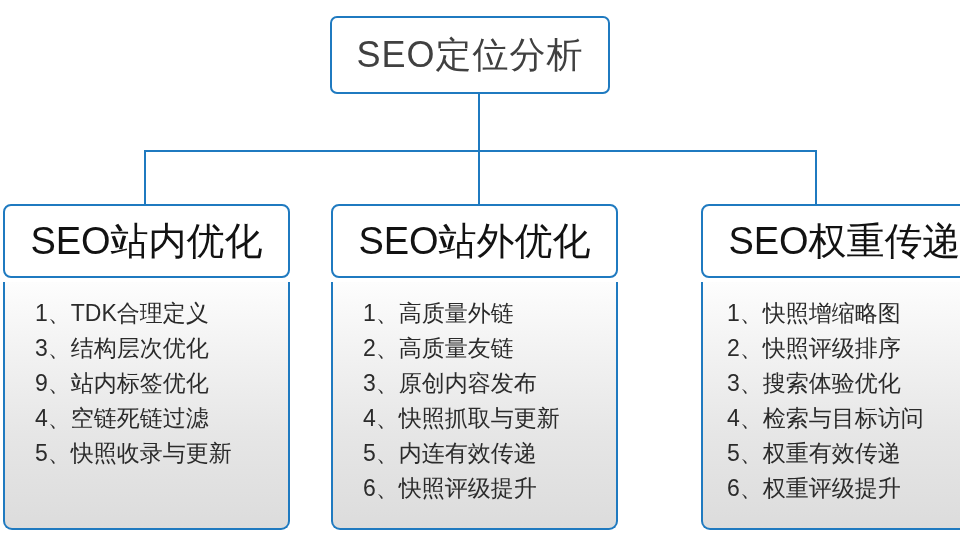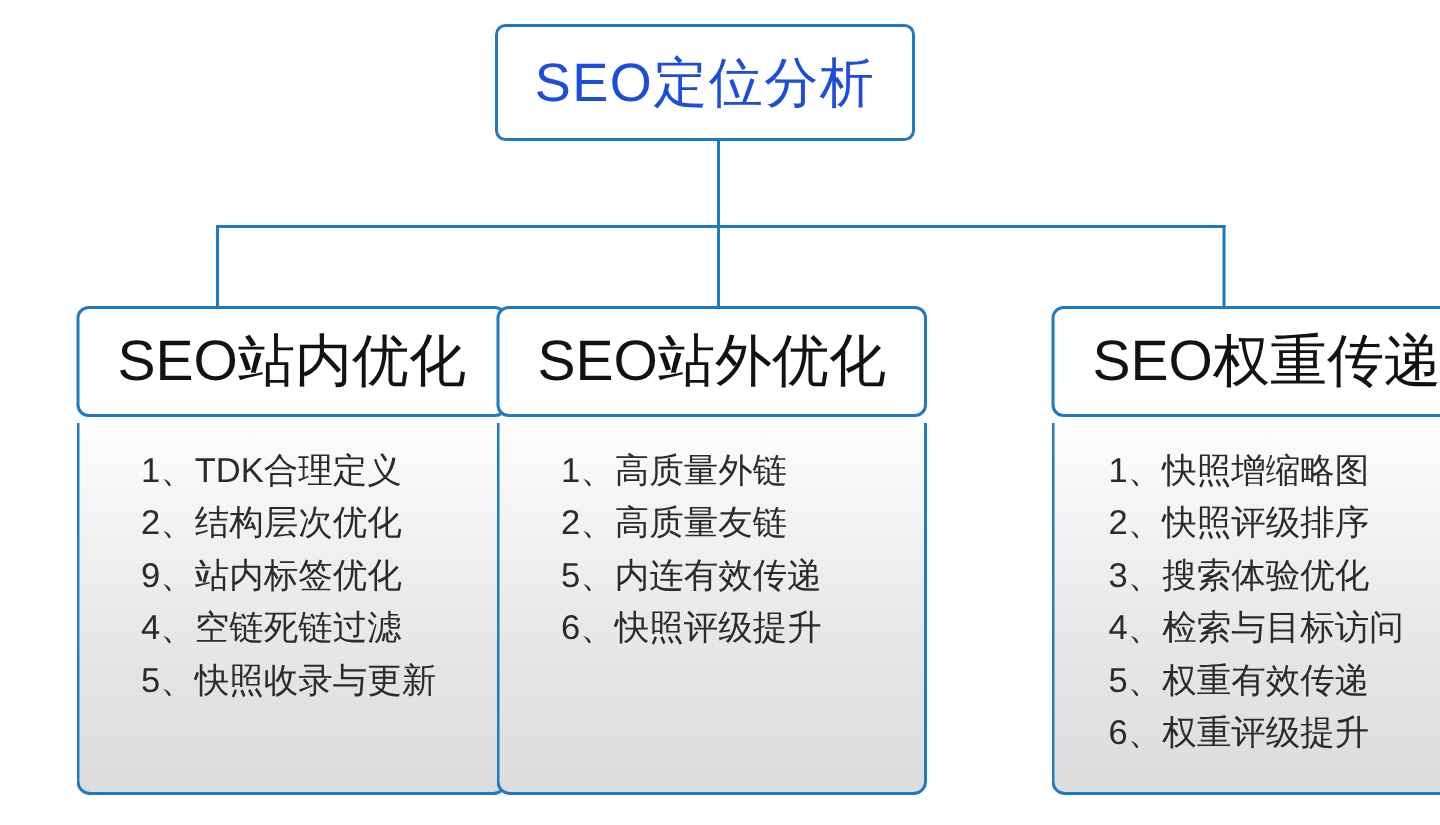--- a/index.html
+++ b/index.html
@@ -36,7 +36,7 @@
   }
   .root-label {
     font-size: 36px;
-    color: #1d4ed8;
+    color: #404040;
     letter-spacing: 1px;
     line-height: 1;
     white-space: nowrap;

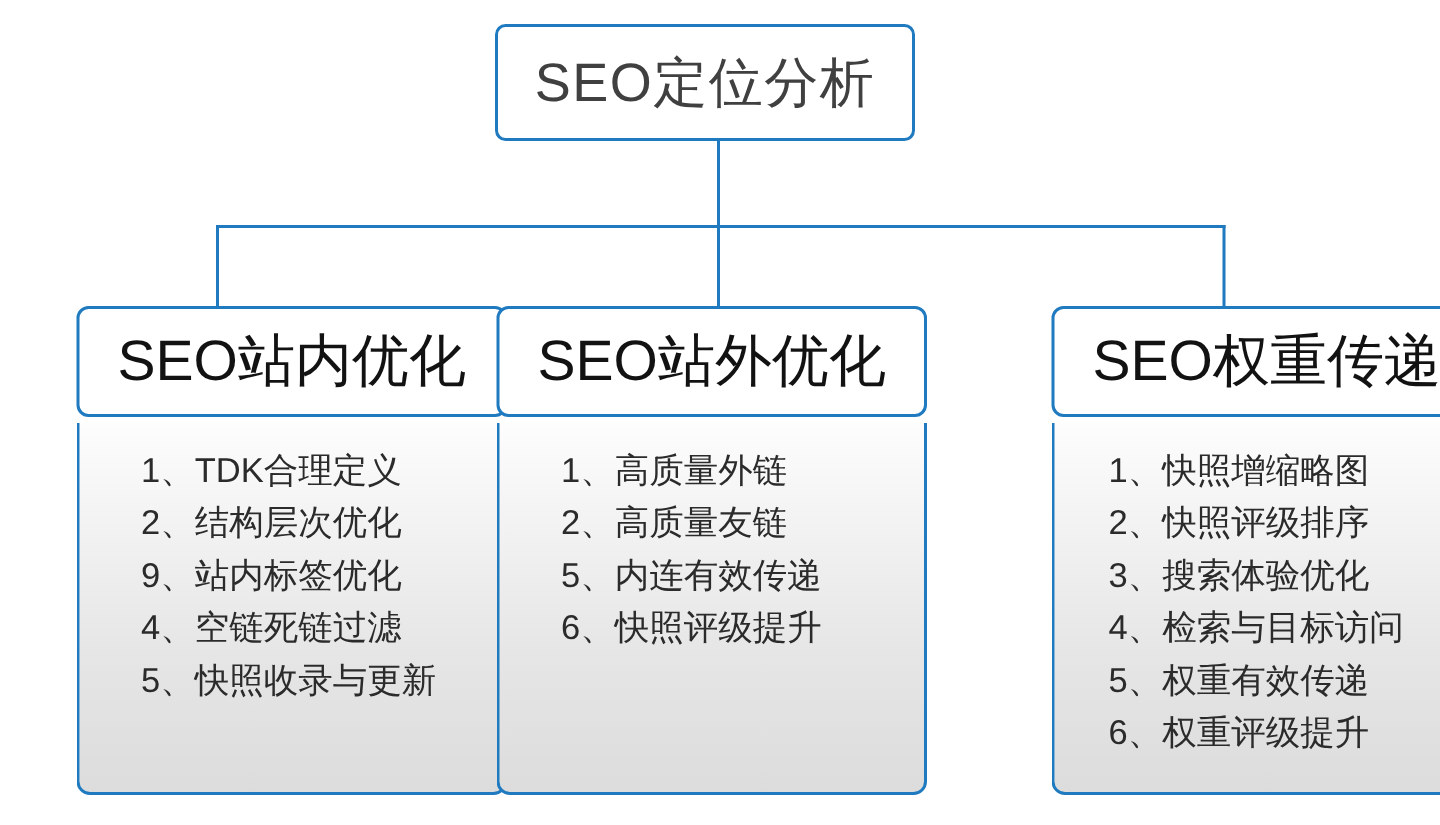--- a/index.html
+++ b/index.html
@@ -69,7 +69,7 @@
     top: 204px;
     width: 287px;
   }
-  .col-1 { left: 3px; margin-left: 48px; }
+  .col-1 { left: 3px; }
   .col-2 { left: 331px; border-radius: 17px; }
   .col-3 { left: 670px; margin-left: 31px; }
 

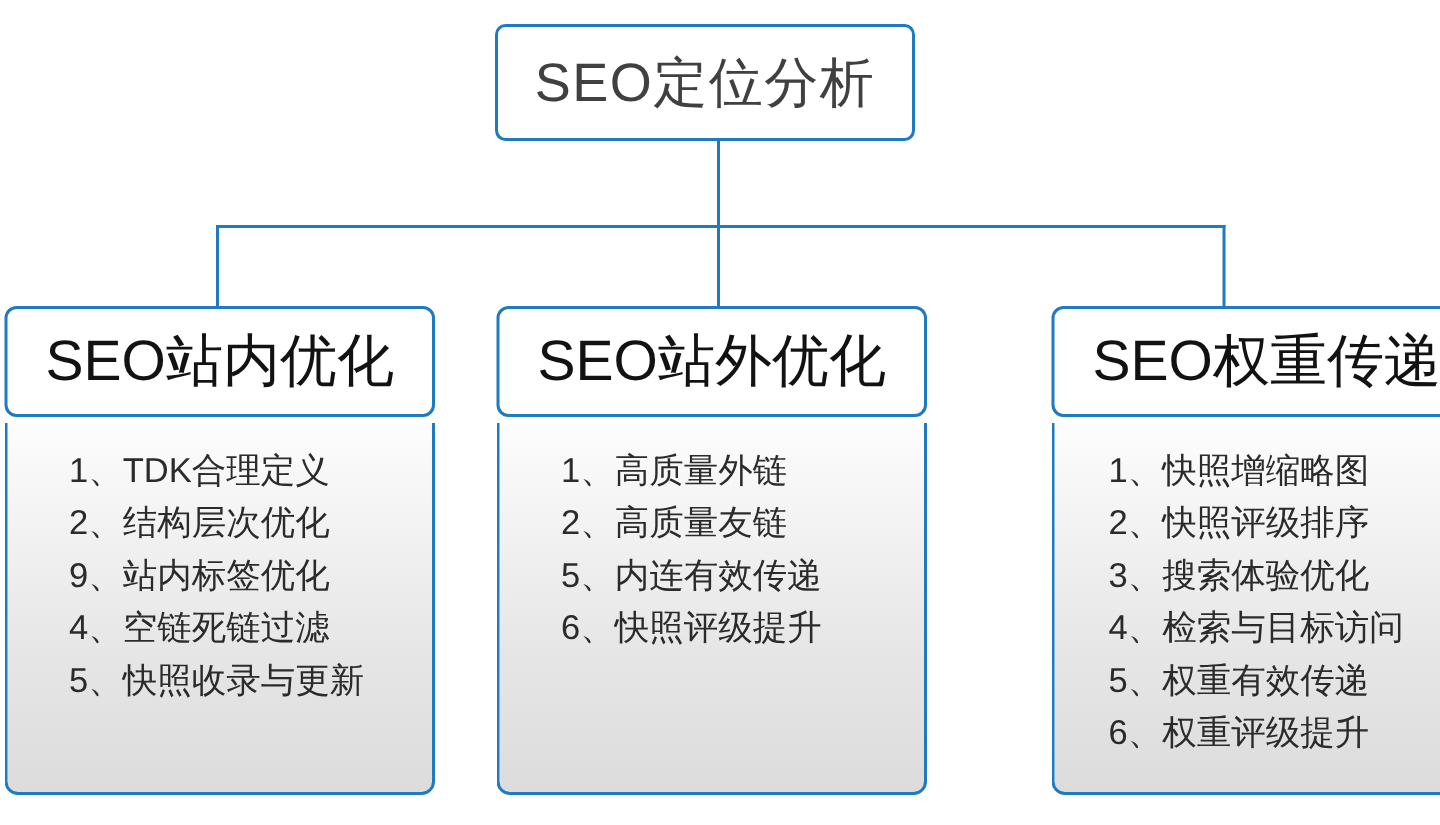--- a/index.html
+++ b/index.html
@@ -111,7 +111,7 @@
     color: #2b2b2b;
     line-height: 35px;
     height: 35px;
-    padding-left: 41px;
+    padding-left: 30px;
     white-space: nowrap;
   }
   .col-3 .item-row { padding-left: 36px; }

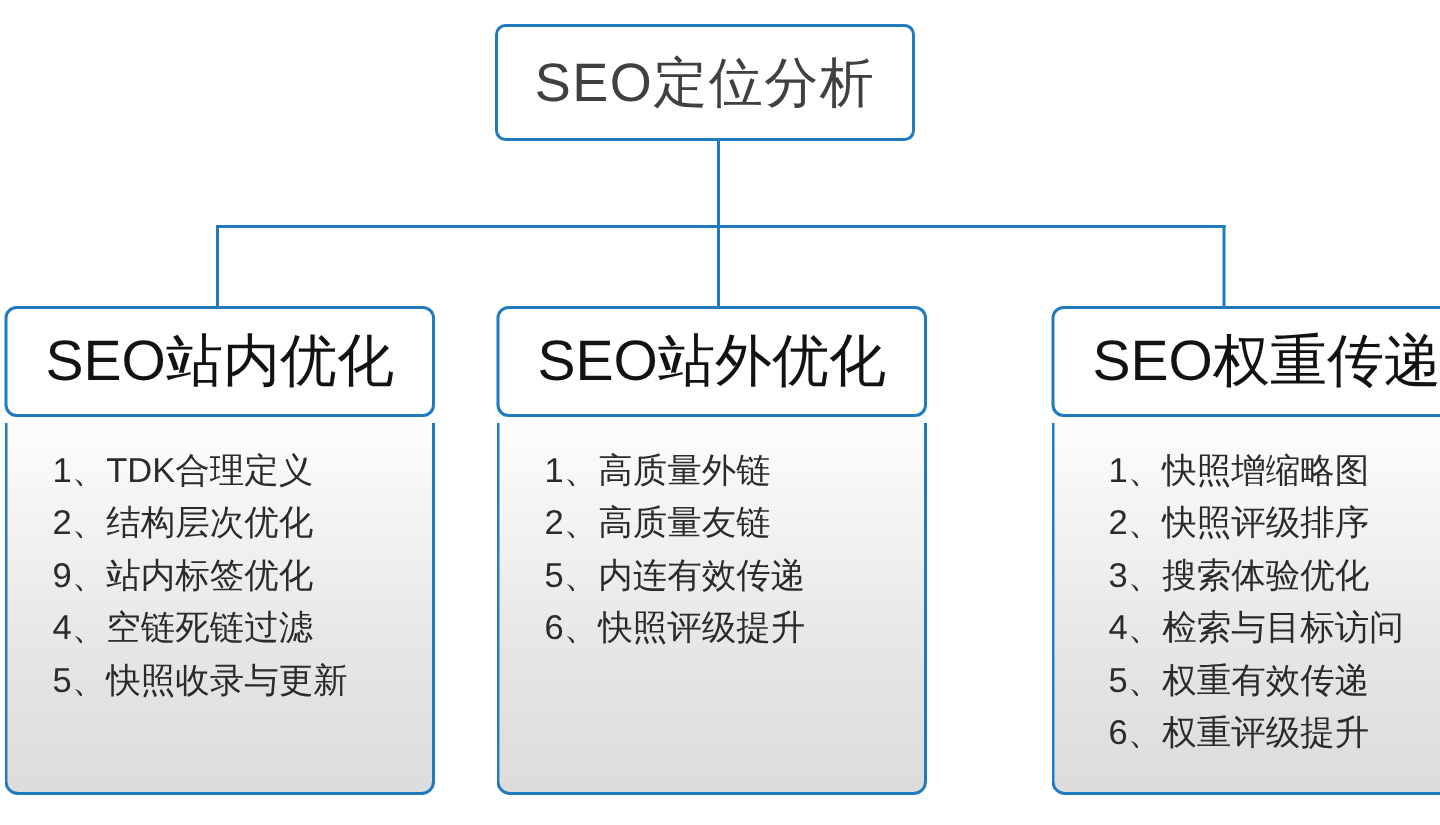--- a/index.html
+++ b/index.html
@@ -114,7 +114,7 @@
     padding-left: 30px;
     white-space: nowrap;
   }
-  .col-3 .item-row { padding-left: 36px; }
+  .col-3 .item-row { padding-left: 24px; }
 </style>
 </head>
 <body>

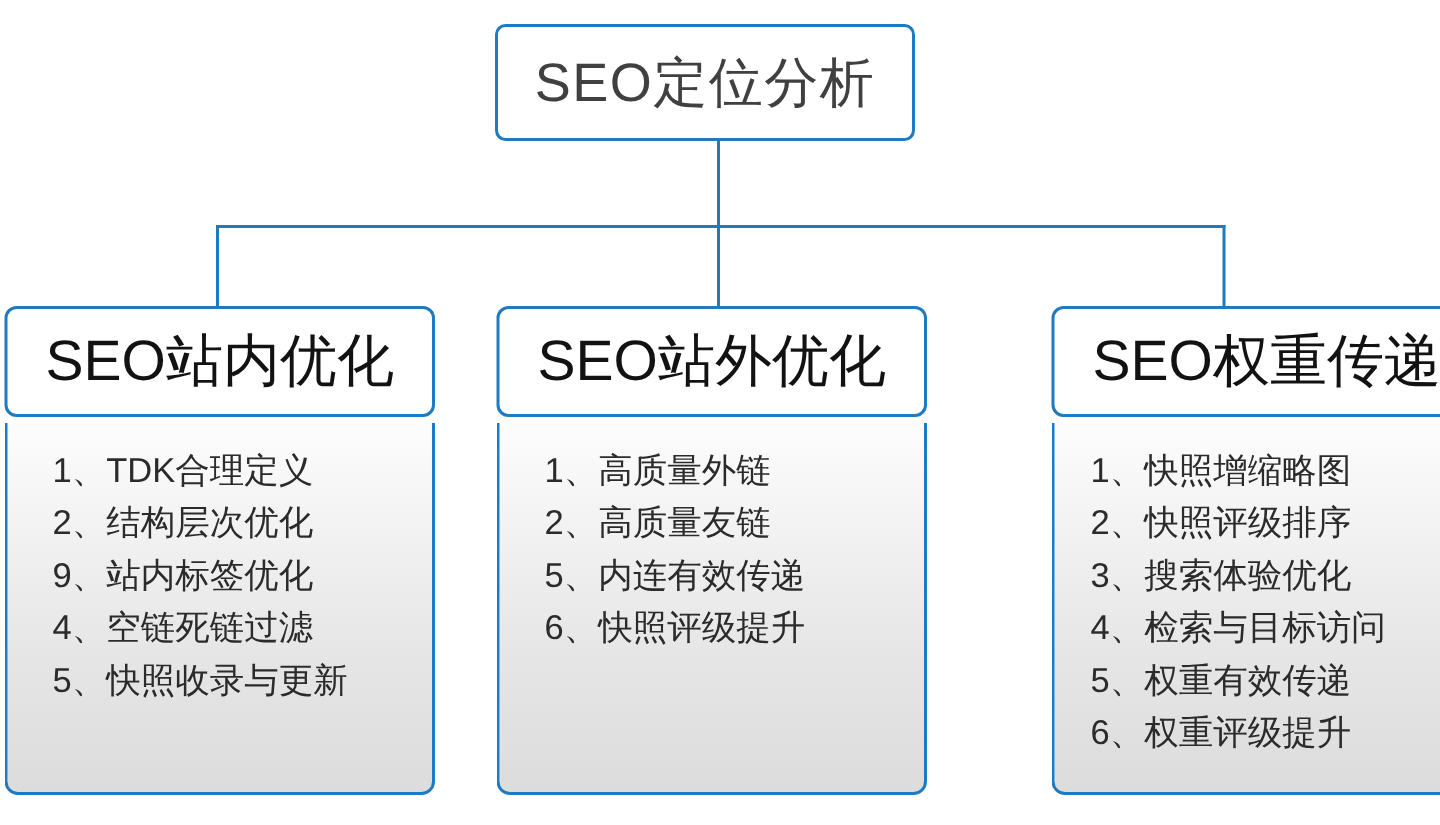--- a/index.html
+++ b/index.html
@@ -137,7 +137,7 @@
     </div>
     <div class="col-body">
       <span class="item-row">1、TDK合理定义</span>
-      <span class="item-row">2、结构层次优化</span>
+      <span class="item-row">3、结构层次优化</span>
       <span class="item-row">9、站内标签优化</span>
       <span class="item-row">4、空链死链过滤</span>
       <span class="item-row">5、快照收录与更新</span>

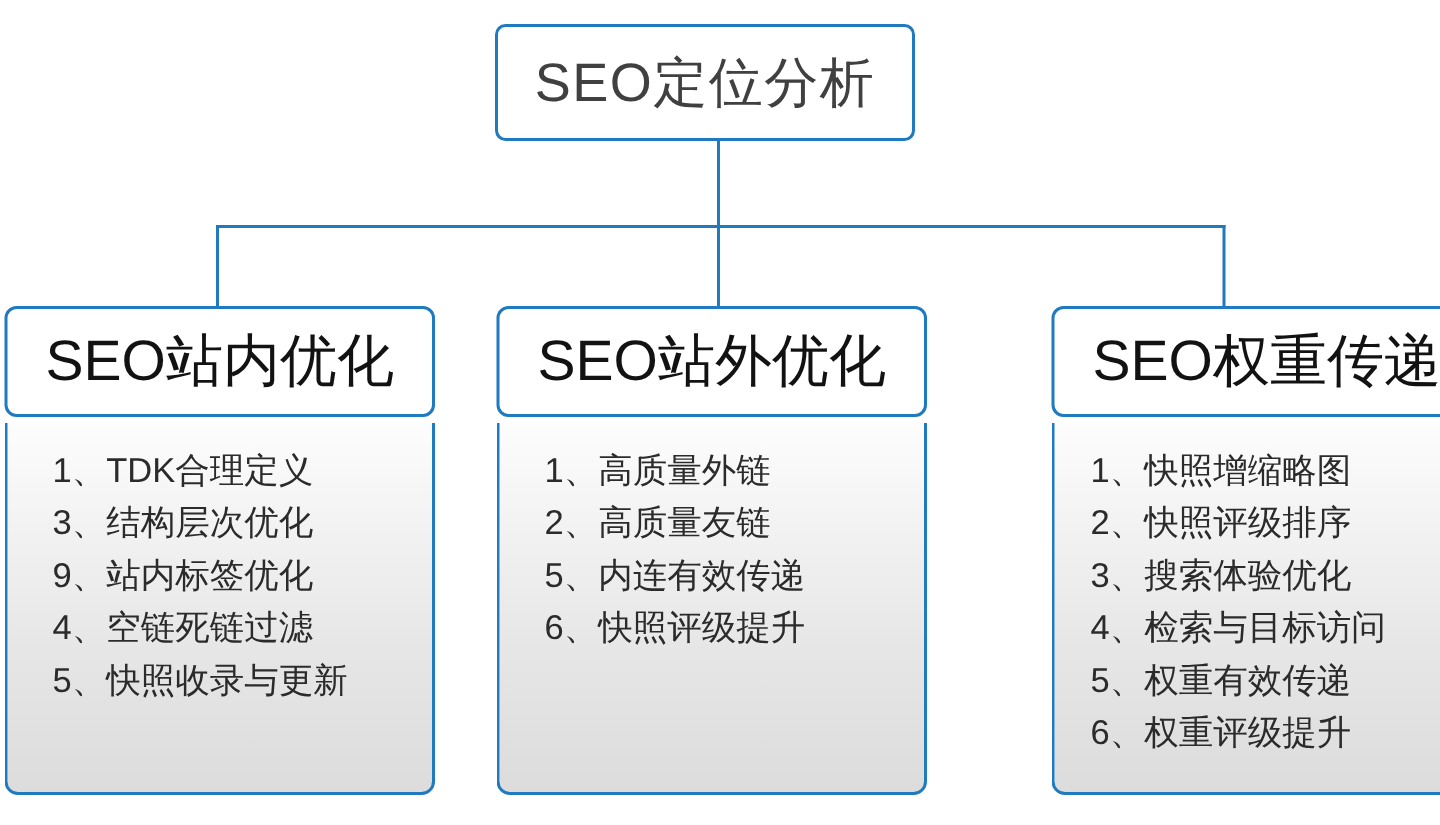--- a/index.html
+++ b/index.html
@@ -151,6 +151,7 @@
     <div class="col-body">
       <span class="item-row">1、高质量外链</span>
       <span class="item-row">2、高质量友链</span>
+      <span class="item-row">3、原创内容发布</span>
       <span class="item-row">5、内连有效传递</span>
       <span class="item-row">6、快照评级提升</span>
     </div>

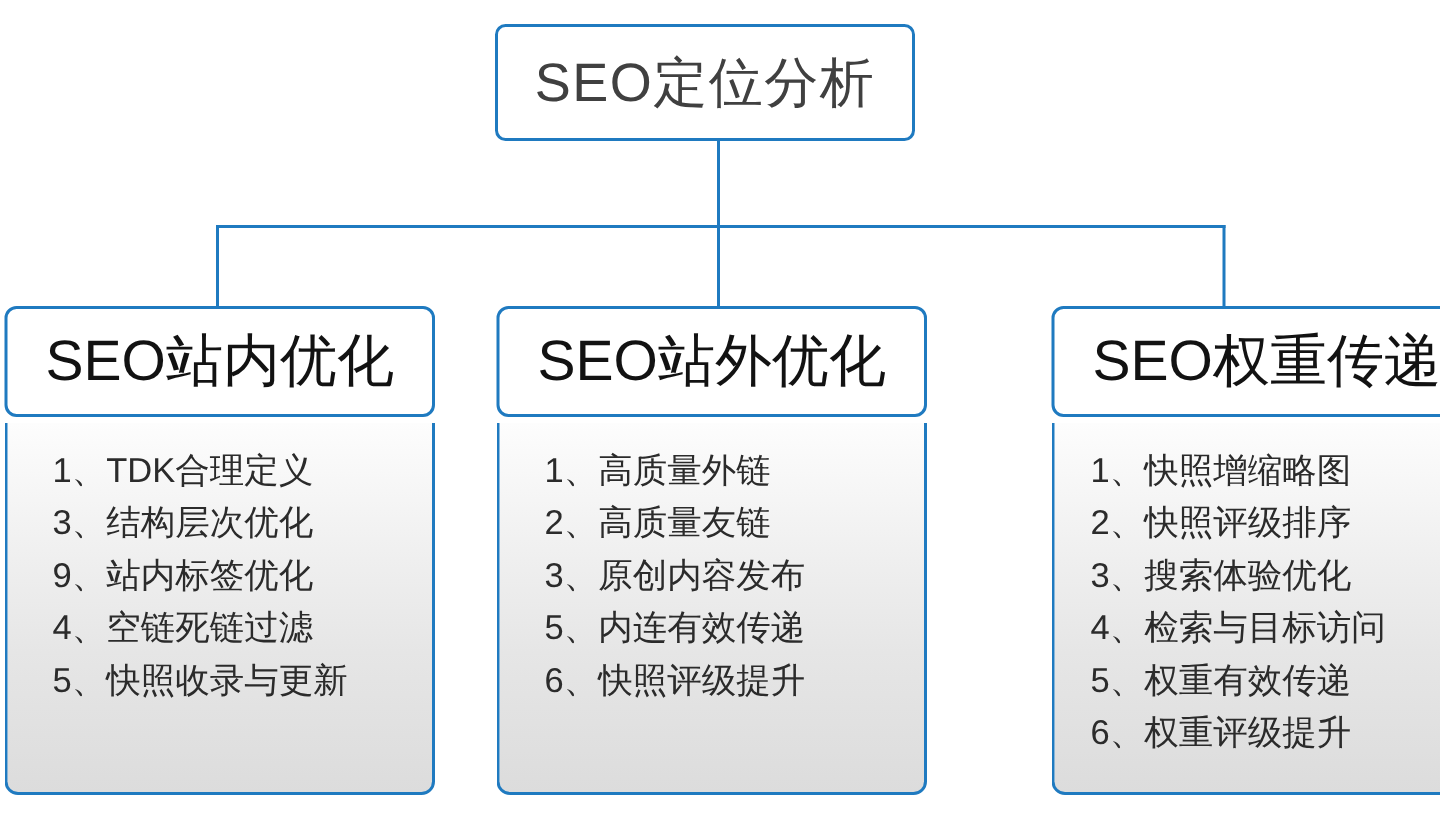--- a/index.html
+++ b/index.html
@@ -152,6 +152,7 @@
       <span class="item-row">1、高质量外链</span>
       <span class="item-row">2、高质量友链</span>
       <span class="item-row">3、原创内容发布</span>
+      <span class="item-row">4、快照抓取与更新</span>
       <span class="item-row">5、内连有效传递</span>
       <span class="item-row">6、快照评级提升</span>
     </div>

